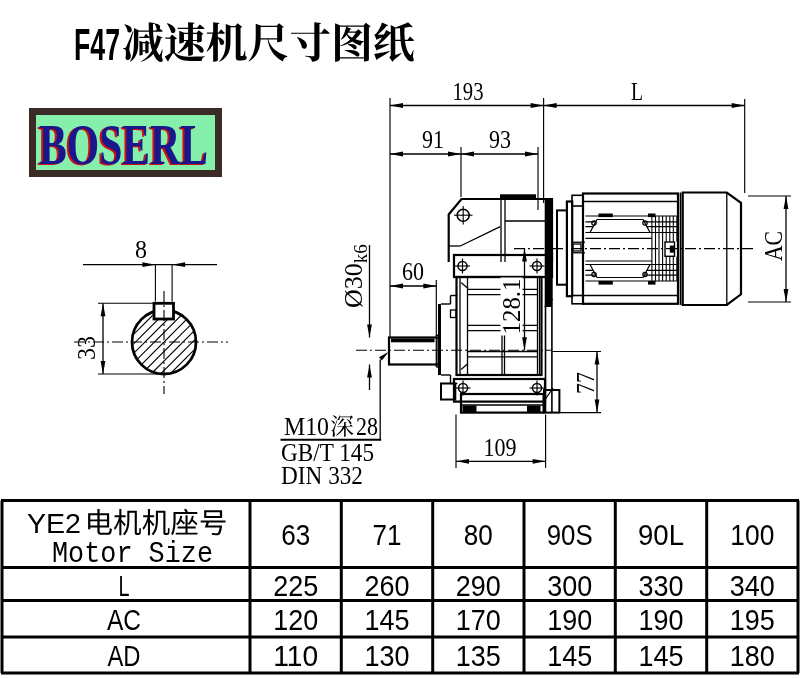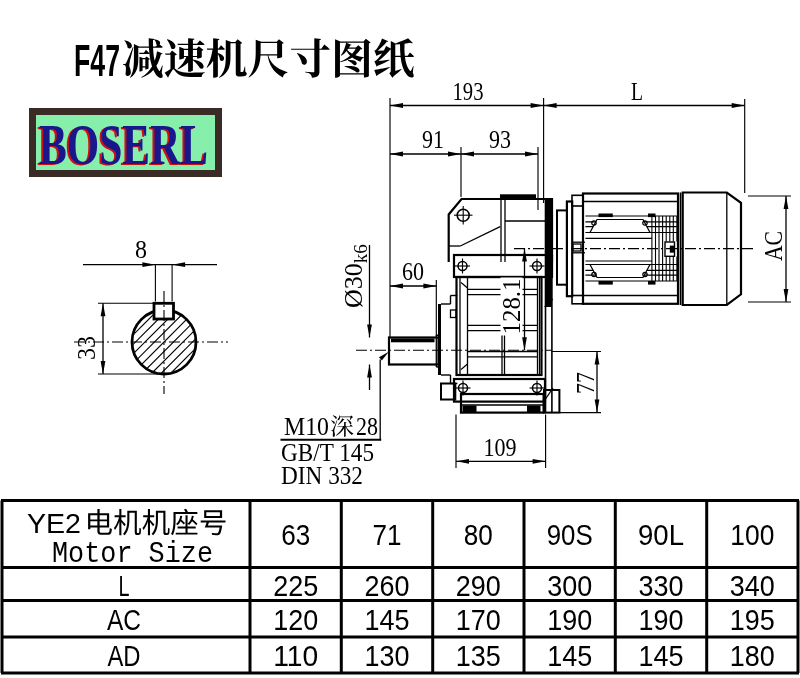--- a/index.html
+++ b/index.html
@@ -220,7 +220,7 @@
       <text x="281" y="460.5" font-family="Liberation Serif, serif" font-size="26" text-anchor="start" textLength="93" lengthAdjust="spacingAndGlyphs">GB/T 145</text>
       <text x="281" y="484" font-family="Liberation Serif, serif" font-size="26" text-anchor="start" textLength="82" lengthAdjust="spacingAndGlyphs">DIN 332</text>
     </svg>
-<div style="position:absolute;left:0;top:16px"><svg width="430" height="70" viewBox="0 0 430 70">
+<div style="position:absolute;left:0;top:0"><svg width="430" height="70" viewBox="0 0 430 70">
         <text x="74" y="60" font-family="Liberation Sans, sans-serif" font-weight="bold" font-size="44" textLength="46" lengthAdjust="spacingAndGlyphs">F47</text>
         <g transform="translate(122.0,58.0) scale(0.04200,-0.04200)">
           <path d="M65 804 56 798C95 754 130 685 133 624C231 545 332 745 65 804ZM69 239C58 239 26 239 26 239V219C46 217 62 213 75 204C97 190 100 101 83 1C90 -33 111 -48 133 -48C178 -48 208 -17 210 29C214 114 175 152 174 202C173 226 178 259 185 288C195 335 247 530 274 635L258 638C115 293 115 293 97 259C86 239 83 239 69 239ZM555 350V186H491V350ZM491 86V157H555V106H568C592 106 631 123 632 129V340C648 343 661 351 666 357L584 419L547 378H495L415 412V62H426C459 62 491 79 491 86ZM570 577 523 503H406L414 475H629C640 475 649 478 652 486C664 378 683 275 715 181C649 71 561 -14 458 -76L468 -89C580 -46 673 14 747 97C764 59 783 23 805 -11C836 -62 910 -115 960 -83C978 -71 973 -36 945 28L969 201L957 203C941 161 919 112 905 86C896 67 890 67 879 86C855 118 835 154 818 194C865 270 901 362 927 472C949 469 962 476 968 488L834 543C823 459 804 383 779 315C755 412 744 520 740 627H944C958 627 969 632 972 643C949 663 918 688 896 705C926 737 913 806 779 819L770 813C794 788 817 743 817 704C824 699 830 695 837 693L806 655H739C738 706 738 758 739 807C766 810 775 822 776 835L636 850C636 784 637 719 640 655H406L284 717V379C284 216 278 48 191 -84L202 -92C378 35 388 222 388 380V627H641C644 583 647 539 651 496C621 530 570 577 570 577Z" fill="#000"></path>

